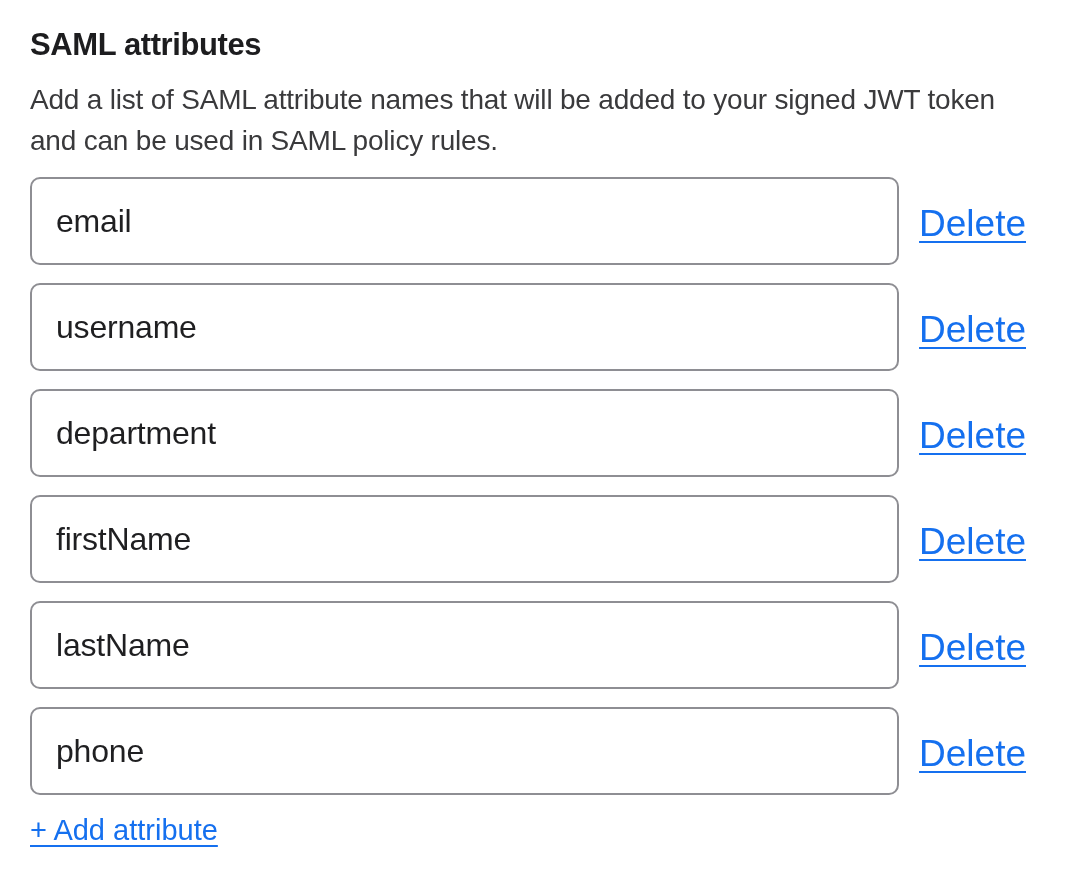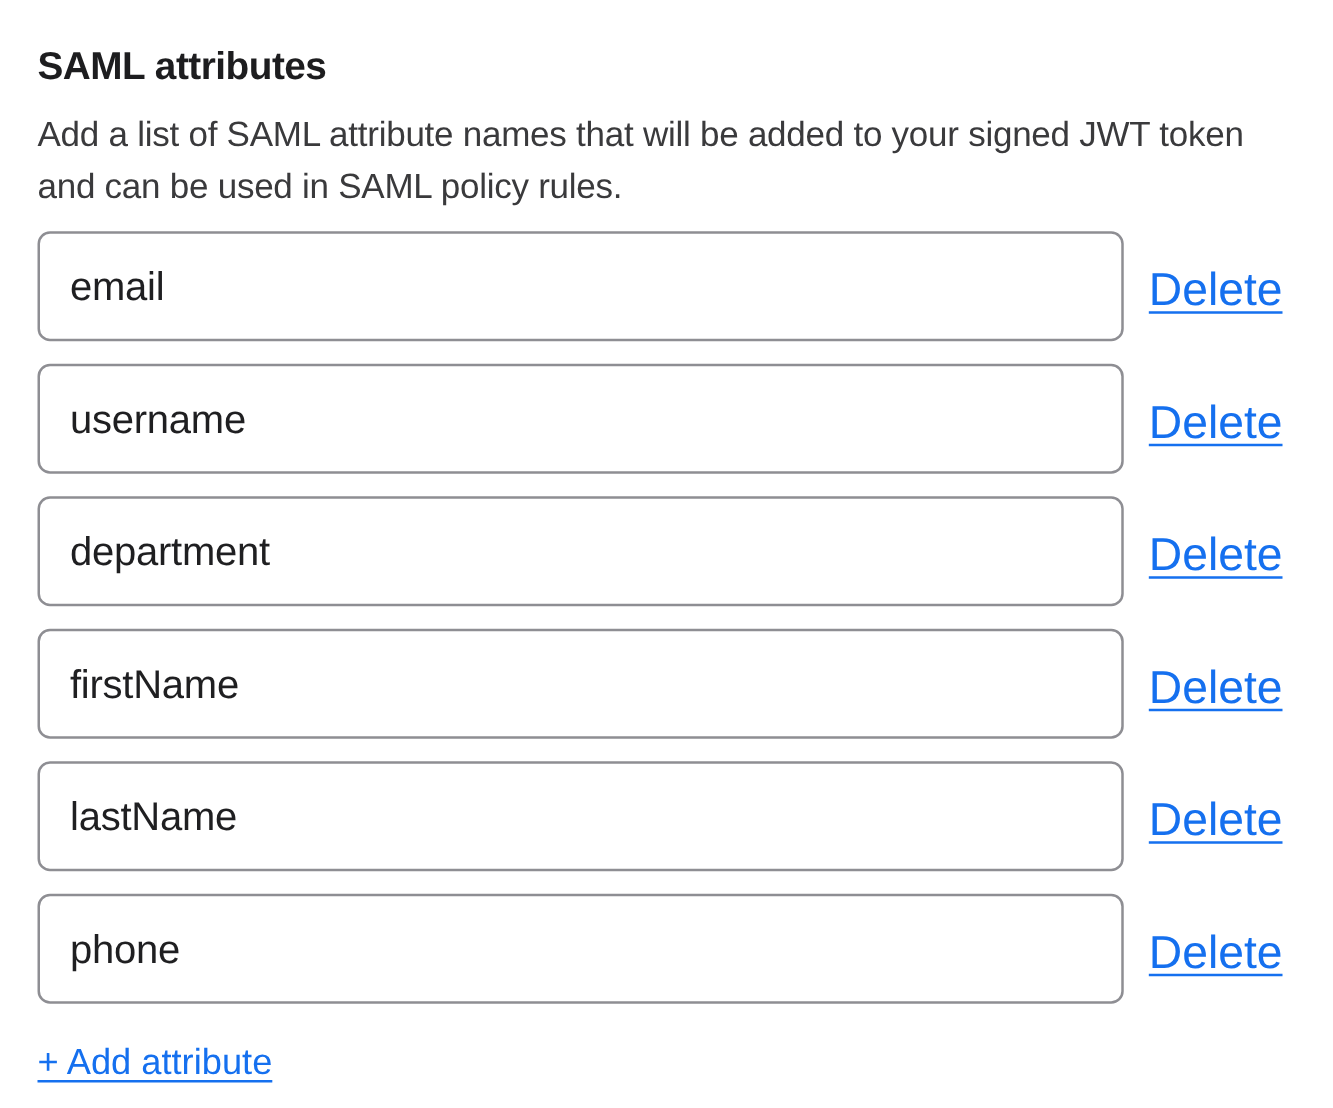--- a/index.html
+++ b/index.html
@@ -12,7 +12,7 @@
     width: 1066px;
     height: 886px;
     box-sizing: border-box;
-    padding: 34px 40px 0 30px;
+    padding: 26px 40px 0 30px;
     background: #ffffff;
     overflow: hidden;
   }

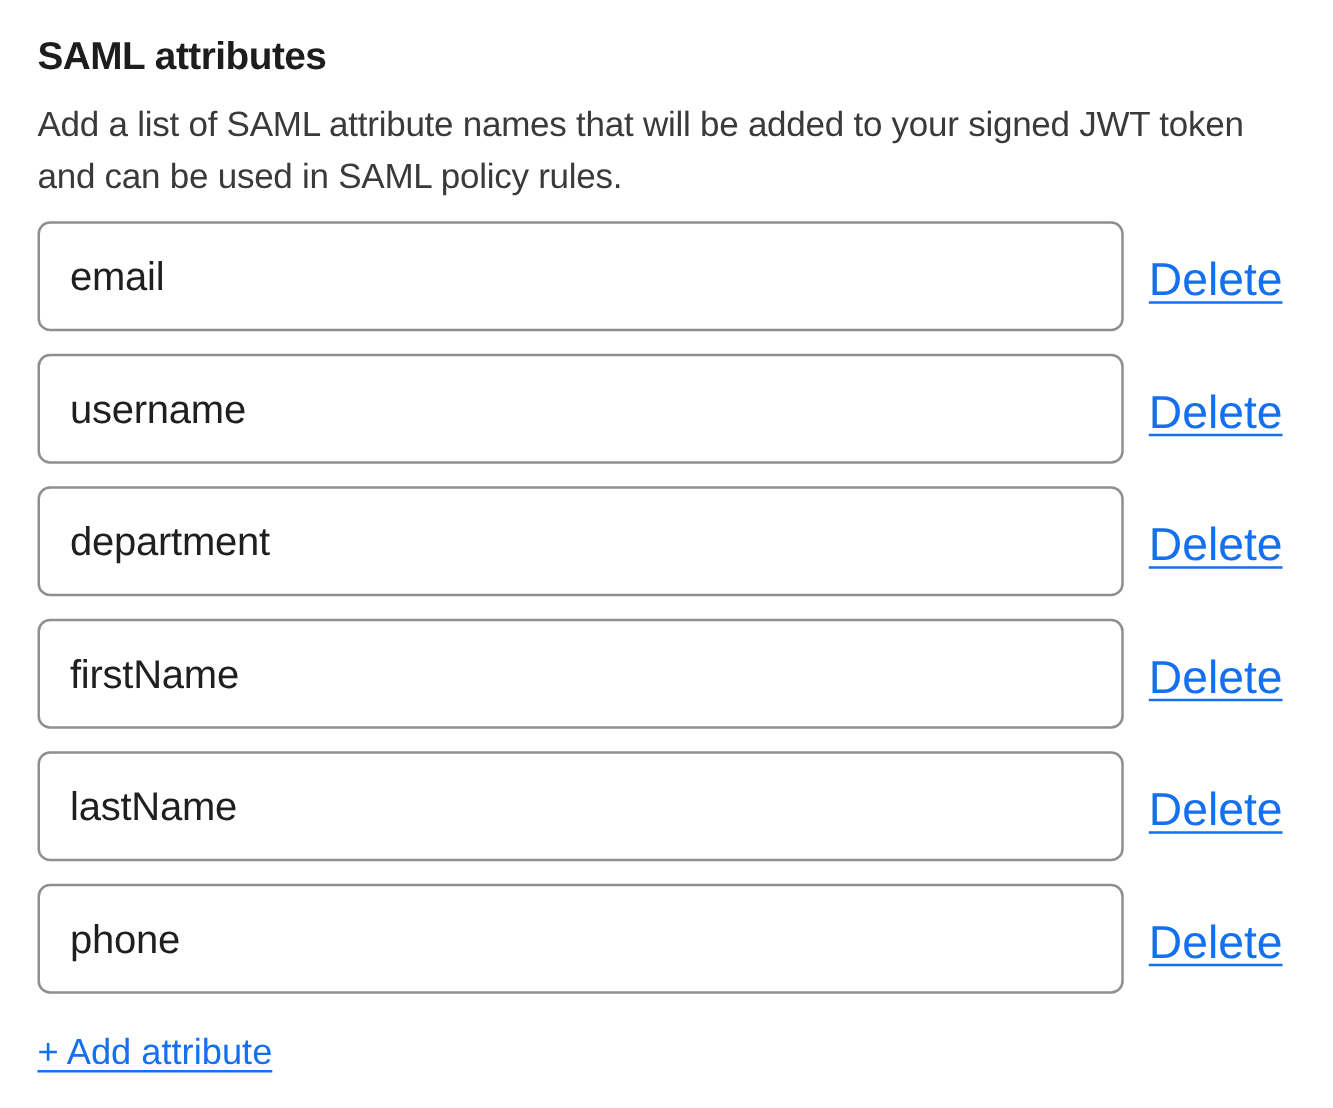--- a/index.html
+++ b/index.html
@@ -67,7 +67,6 @@
   }
   .add-link {
     display: inline-block;
-    margin-top: 12px;
     font-size: 29px;
     line-height: 34px;
   }

